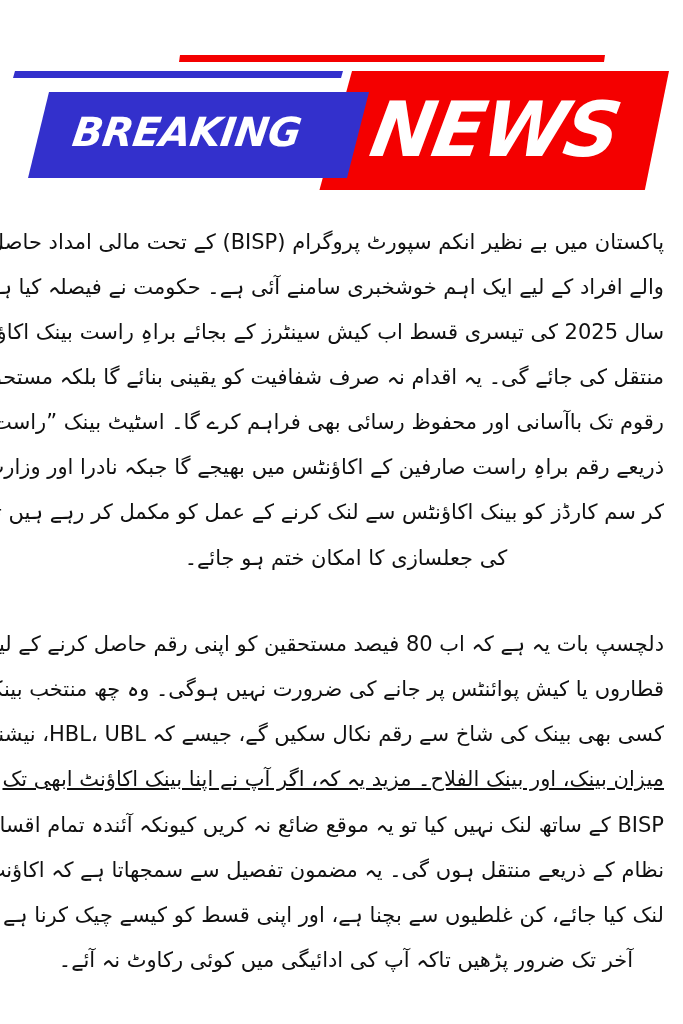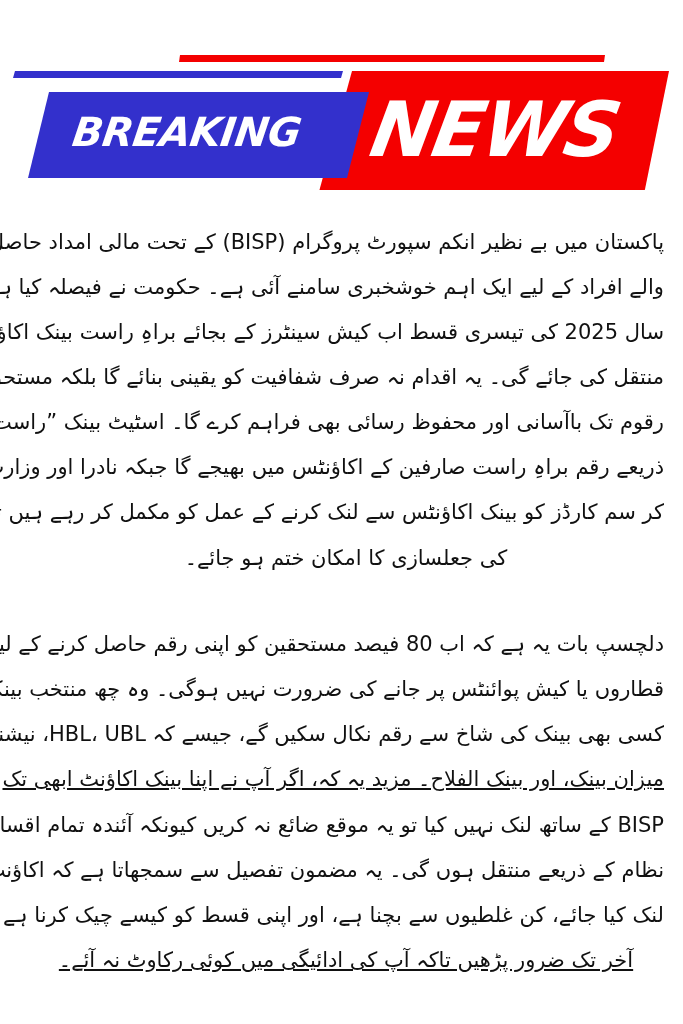--- a/index.html
+++ b/index.html
@@ -60,7 +60,7 @@
   <div class="line" style="top:803px;">BISP کے ساتھ لنک نہیں کیا تو یہ موقع ضائع نہ کریں کیونکہ آئندہ تمام اقساط اسی</div>
   <div class="line" style="top:848px;">نظام کے ذریعے منتقل ہوں گی۔ یہ مضمون تفصیل سے سمجھاتا ہے کہ اکاؤنٹ کو کیسے</div>
   <div class="line" style="top:893px;">لنک کیا جائے، کن غلطیوں سے بچنا ہے، اور اپنی قسط کو کیسے چیک کرنا ہے — لہٰذا اسے</div>
-  <div class="line center" style="top:938px;text-decoration:underline;">آخر تک ضرور پڑھیں تاکہ آپ کی ادائیگی میں کوئی رکاوٹ نہ آئے۔</div>
+  <div class="line center" style="top:938px;">آخر تک ضرور پڑھیں تاکہ آپ کی ادائیگی میں کوئی رکاوٹ نہ آئے۔</div>
 </div>
 
 </body></html>

